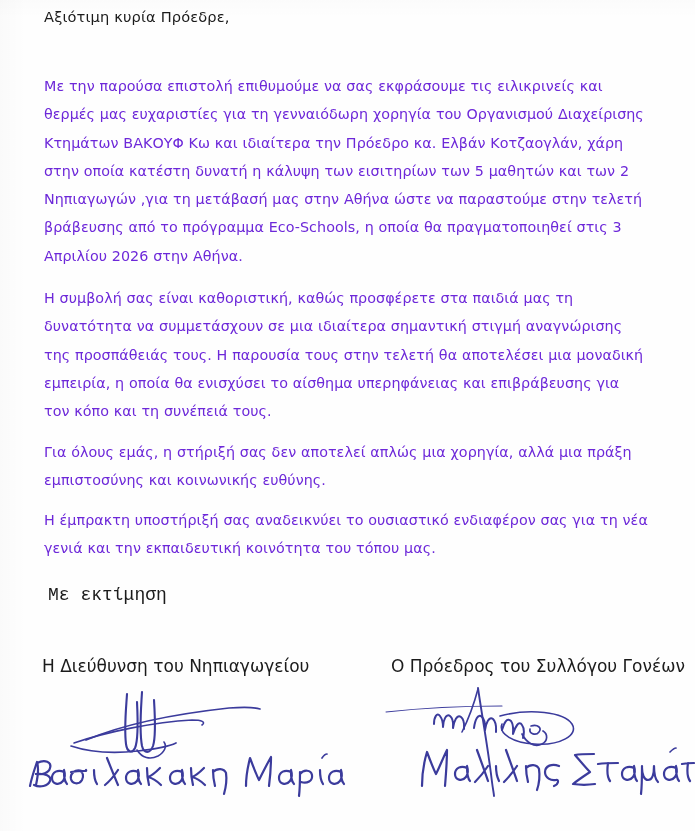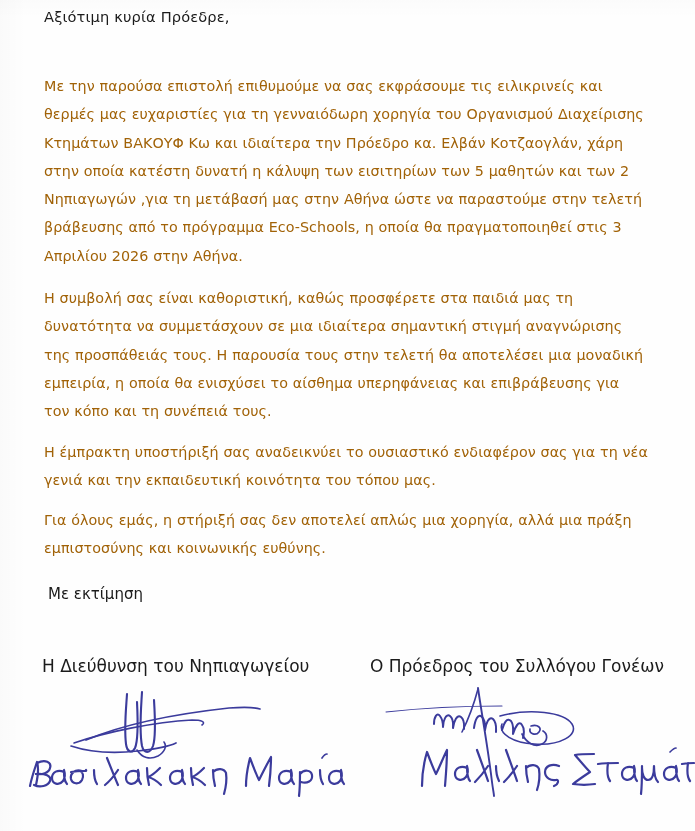--- a/index.html
+++ b/index.html
@@ -54,7 +54,7 @@
   .para {
     font-size: 14.3px;
     line-height: 28.3px;
-    color: #a16207;
+    color: #6d28d9;
     letter-spacing: 0.05px;
     margin: 0 0 12px 0;
     text-align: left;

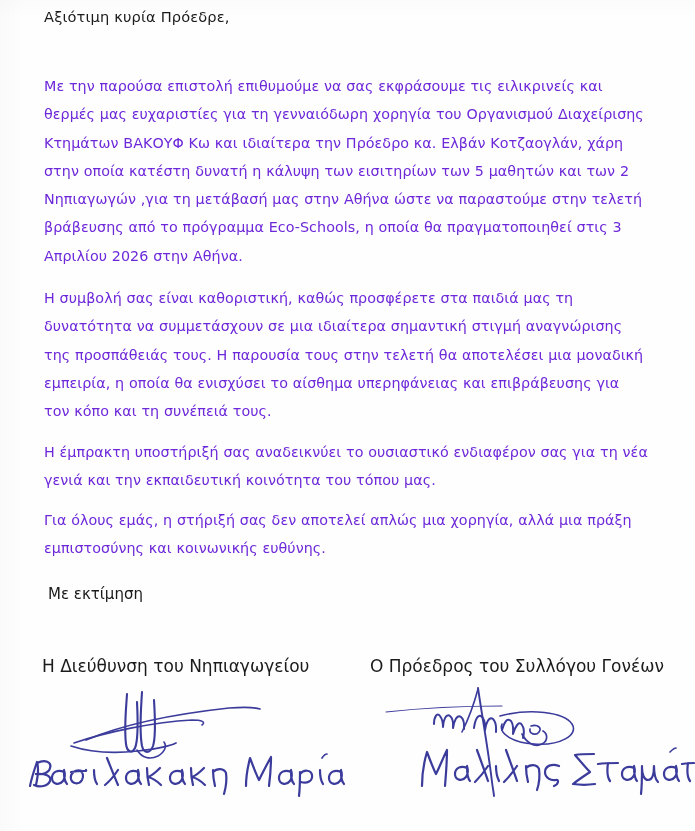--- a/index.html
+++ b/index.html
@@ -108,8 +108,8 @@
     <div class="body-block">
       <p class="para p1">Με την παρούσα επιστολή επιθυμούμε να σας εκφράσουμε τις ειλικρινείς και θερμές μας ευχαριστίες για τη γενναιόδωρη χορηγία του Οργανισμού Διαχείρισης Κτημάτων ΒΑΚΟΥΦ Κω και ιδιαίτερα την Πρόεδρο κα. Ελβάν Κοτζαογλάν, χάρη στην οποία κατέστη δυνατή η κάλυψη των εισιτηρίων των 5 μαθητών  και των 2 Νηπιαγωγών ,για τη μετάβασή μας στην Αθήνα ώστε να παραστούμε στην τελετή βράβευσης από το πρόγραμμα Eco-Schools, η οποία θα πραγματοποιηθεί στις 3 Απριλίου 2026 στην Αθήνα.</p>
       <p class="para">Η συμβολή σας είναι καθοριστική, καθώς προσφέρετε στα παιδιά μας τη δυνατότητα να συμμετάσχουν σε μια ιδιαίτερα σημαντική στιγμή αναγνώρισης της προσπάθειάς τους. Η παρουσία τους στην τελετή θα αποτελέσει μια μοναδική εμπειρία, η οποία θα ενισχύσει το αίσθημα υπερηφάνειας και επιβράβευσης για τον κόπο και τη συνέπειά τους.</p>
+      <p class="para">Για όλους εμάς, η στήριξή σας δεν αποτελεί απλώς μια χορηγία, αλλά μια πράξη εμπιστοσύνης και κοινωνικής ευθύνης.</p>
       <p class="para">Η έμπρακτη υποστήριξή σας αναδεικνύει το ουσιαστικό ενδιαφέρον σας για τη νέα γενιά και την εκπαιδευτική κοινότητα του τόπου μας.</p>
-      <p class="para">Για όλους εμάς, η στήριξή σας δεν αποτελεί απλώς μια χορηγία, αλλά μια πράξη εμπιστοσύνης και κοινωνικής ευθύνης.</p>
     </div>
 
     <div class="closing">Με εκτίμηση</div>

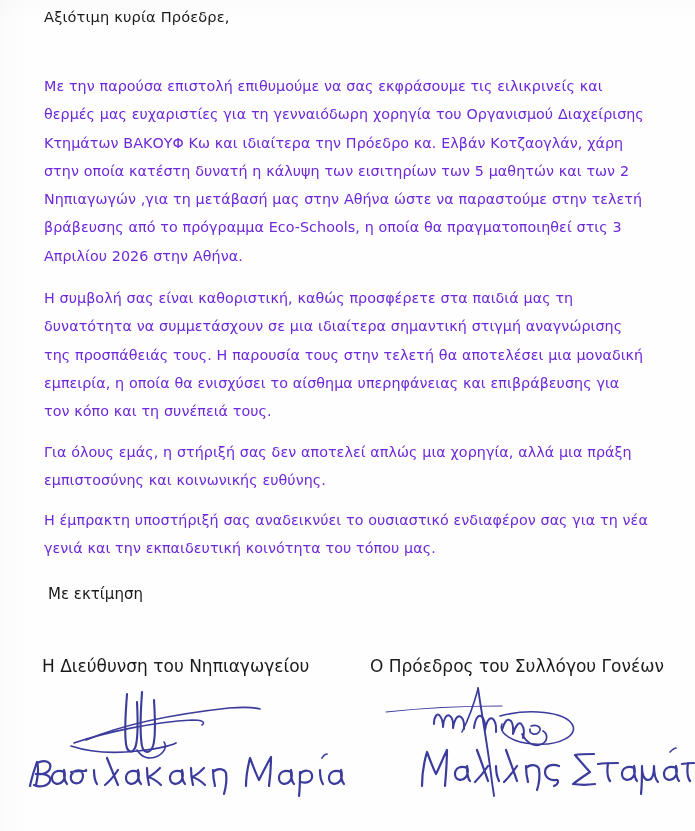--- a/index.html
+++ b/index.html
@@ -65,8 +65,9 @@
     position: absolute;
     left: 48px;
     top: 585px;
-    font-size: 15px;
+    font-size: 18px;
     color: #1b1b1b;
+    font-family: Liberation Mono, monospace;
   }
   .sig-labels {
     position: absolute;

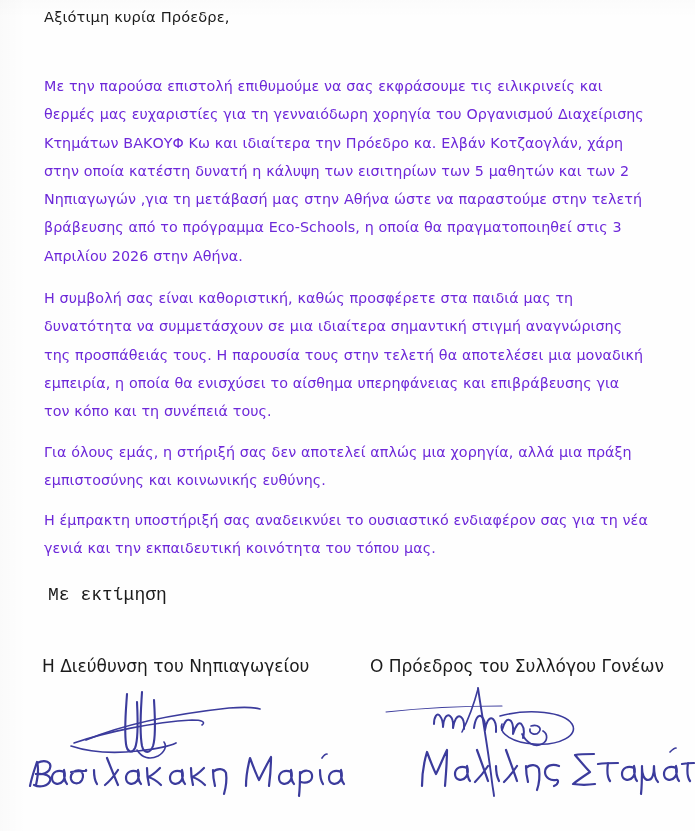--- a/index.html
+++ b/index.html
@@ -82,7 +82,7 @@
     white-space: nowrap;
   }
   .sig-label.left  { left: 42px; }
-  .sig-label.right { left: 370px; text-align: right; }
+  .sig-label.right { left: 391px; text-align: right; }
 
   .sig-area {
     position: absolute;

